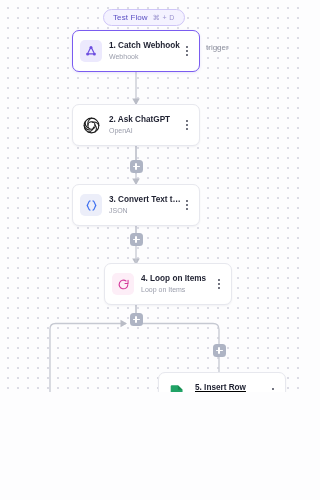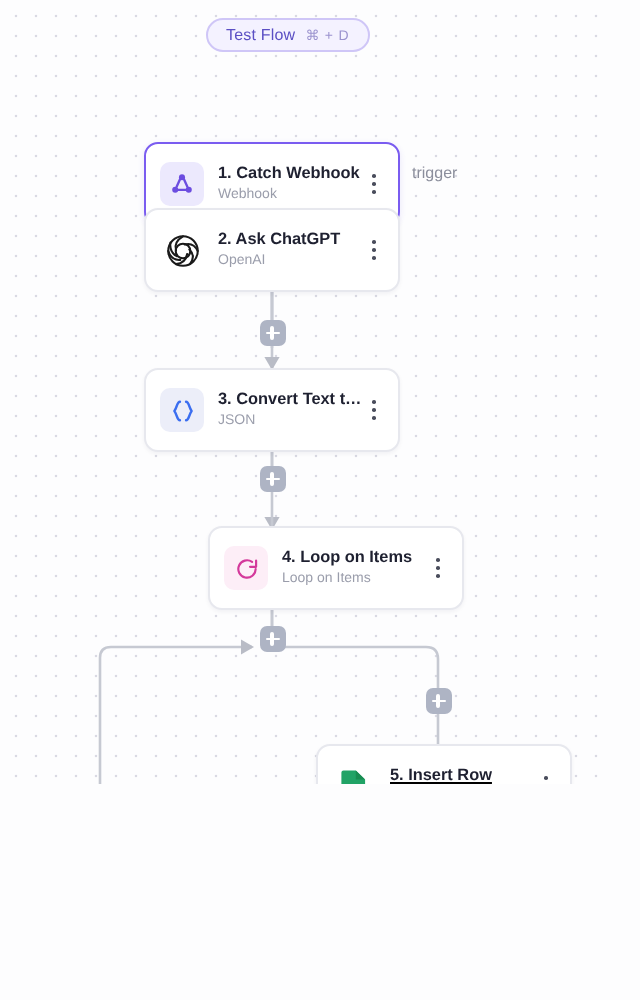--- a/index.html
+++ b/index.html
@@ -198,7 +198,7 @@
     <span class="tp-keys">⌘ + D</span>
   </div>
 
-  <div class="node selected" style="left:72px; top:30px;margin-top:41px;">
+  <div class="node selected" style="left:72px; top:30px;">
     <div class="node-icon ic-webhook">
       <svg width="14" height="14" viewBox="0 0 24 24" fill="none" stroke="#6c4de0" stroke-width="2" stroke-linecap="round" stroke-linejoin="round">
         <circle cx="12" cy="6.2" r="2.6" fill="#6c4de0" stroke="none"></circle>

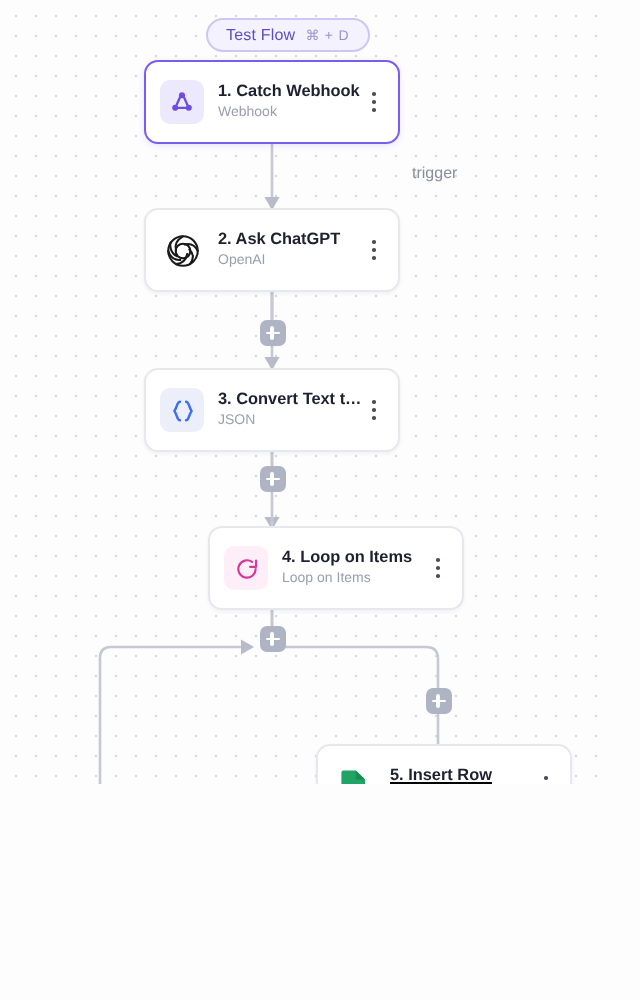--- a/index.html
+++ b/index.html
@@ -140,7 +140,6 @@
     top: 43px;
     font-size: 8px;
     color: #8b8e9c;
-    margin-top: 39px;
   }
 
   

